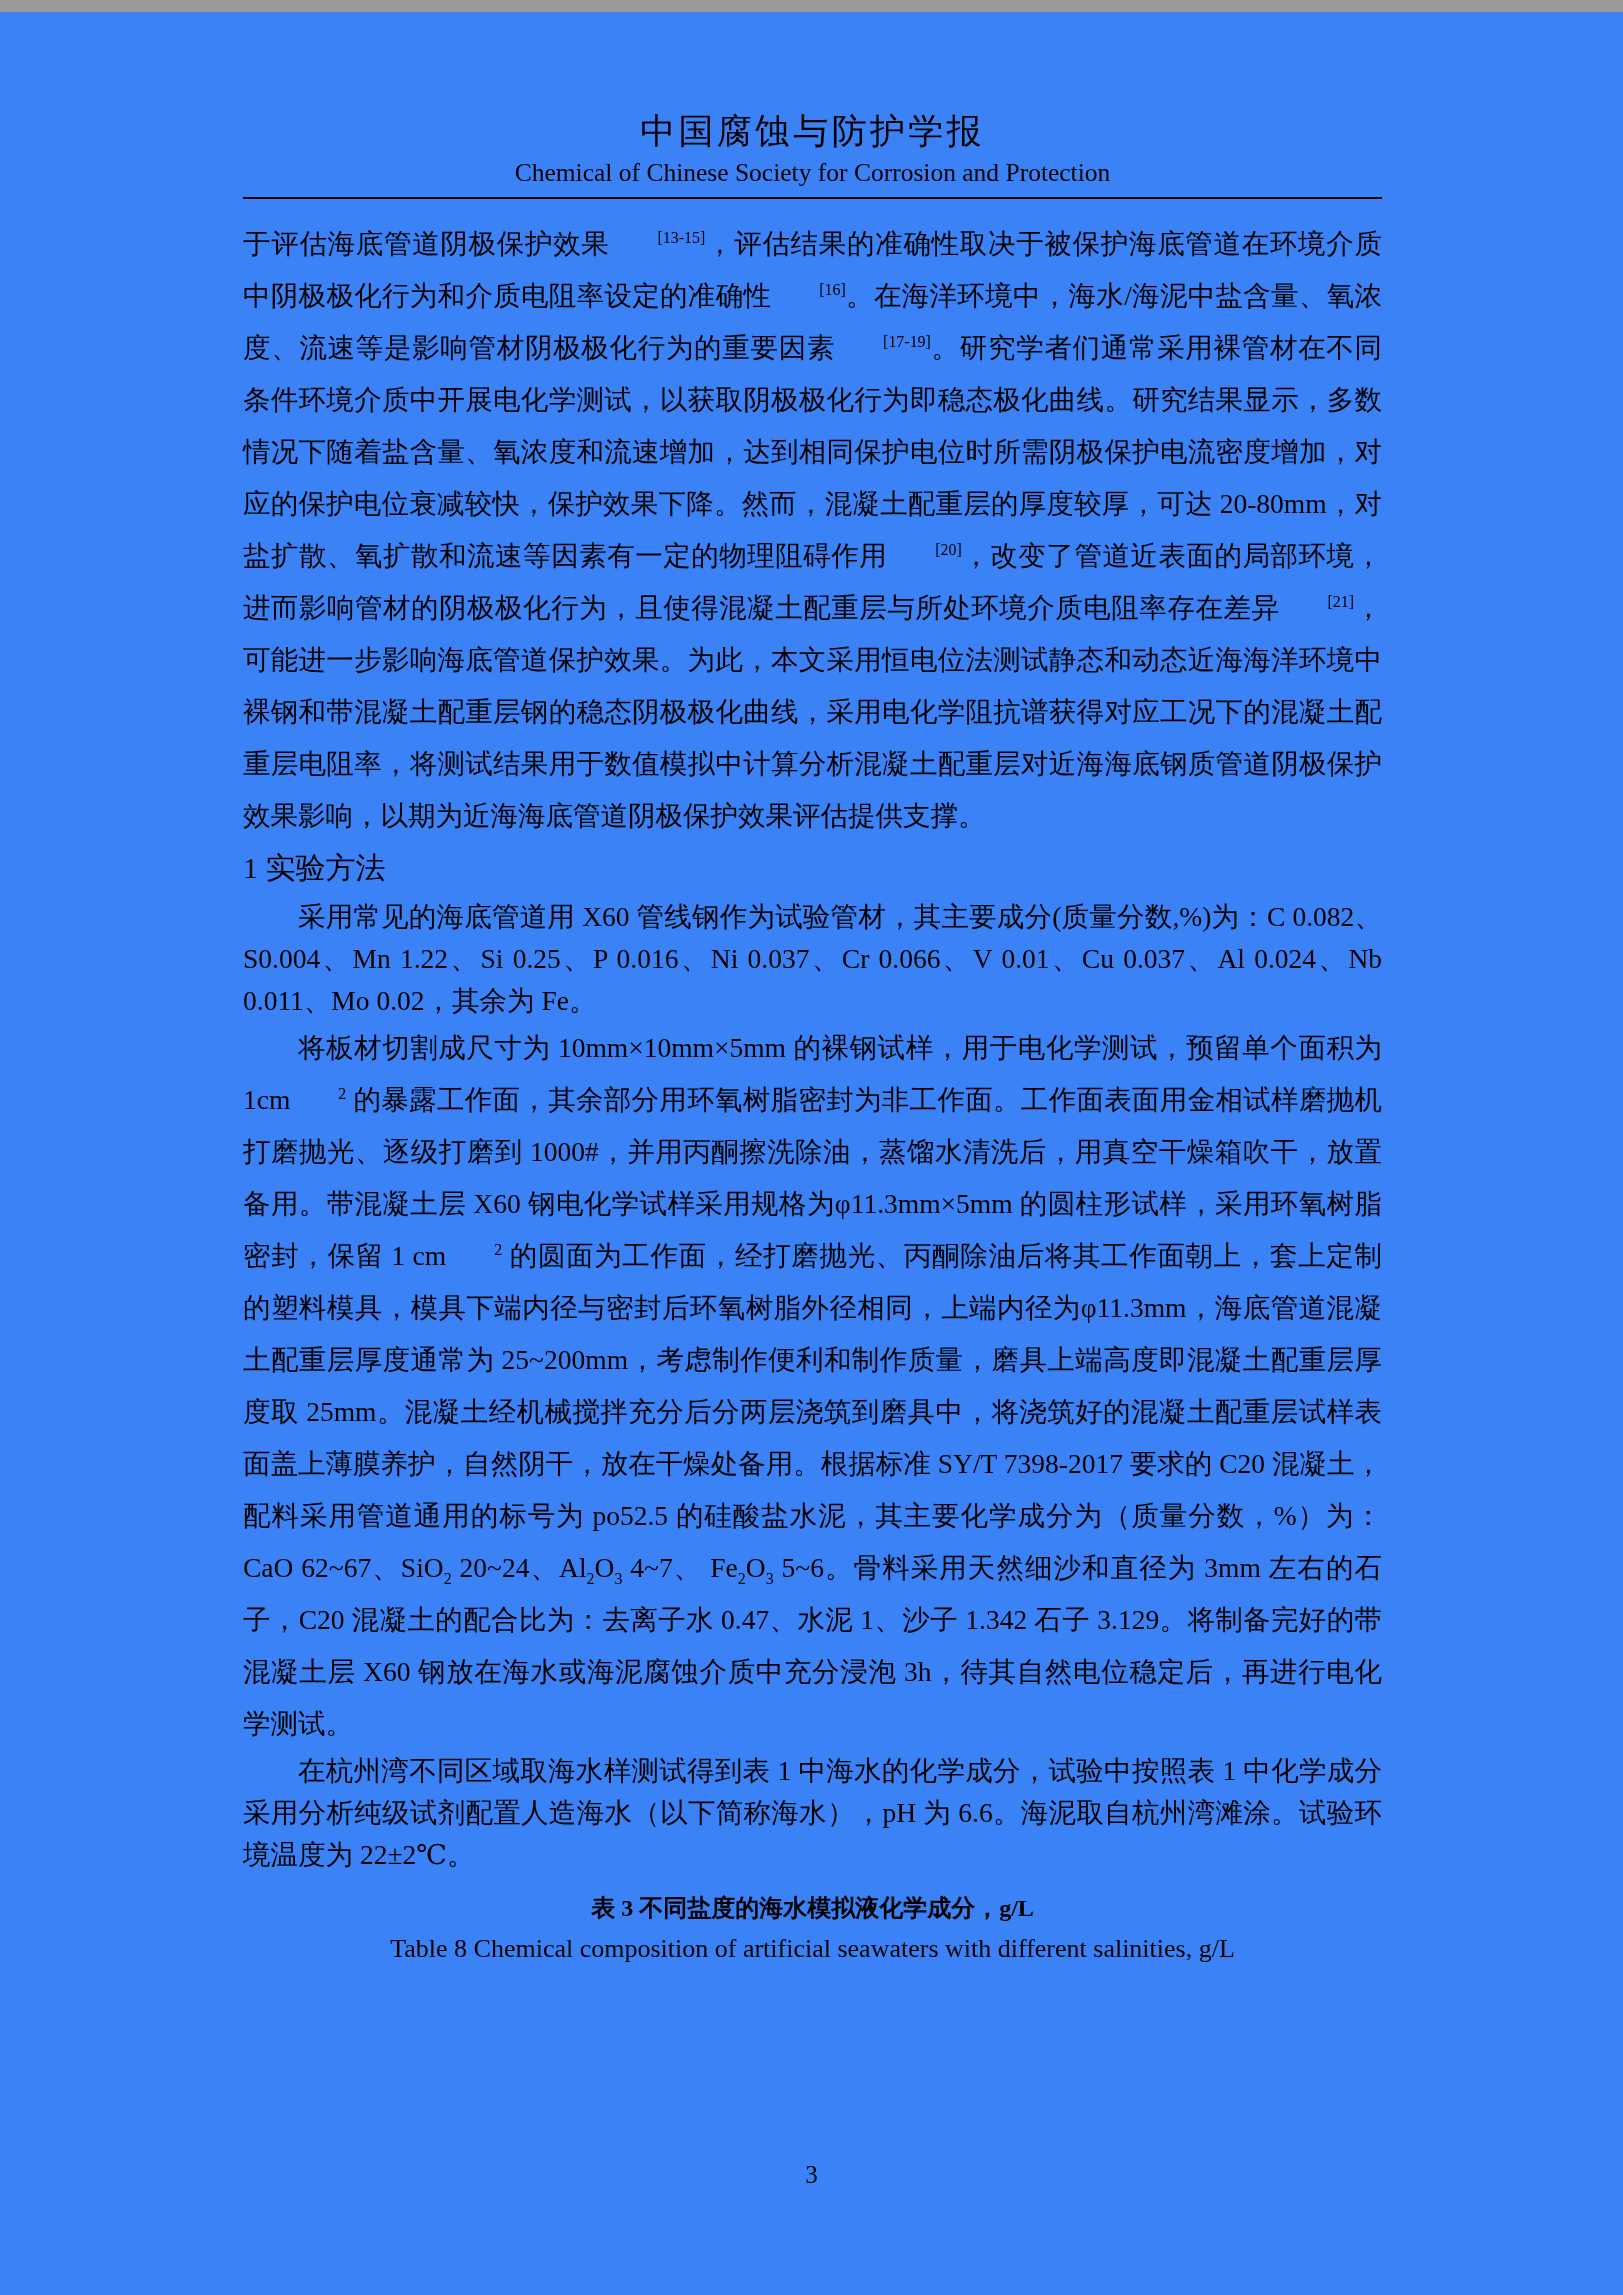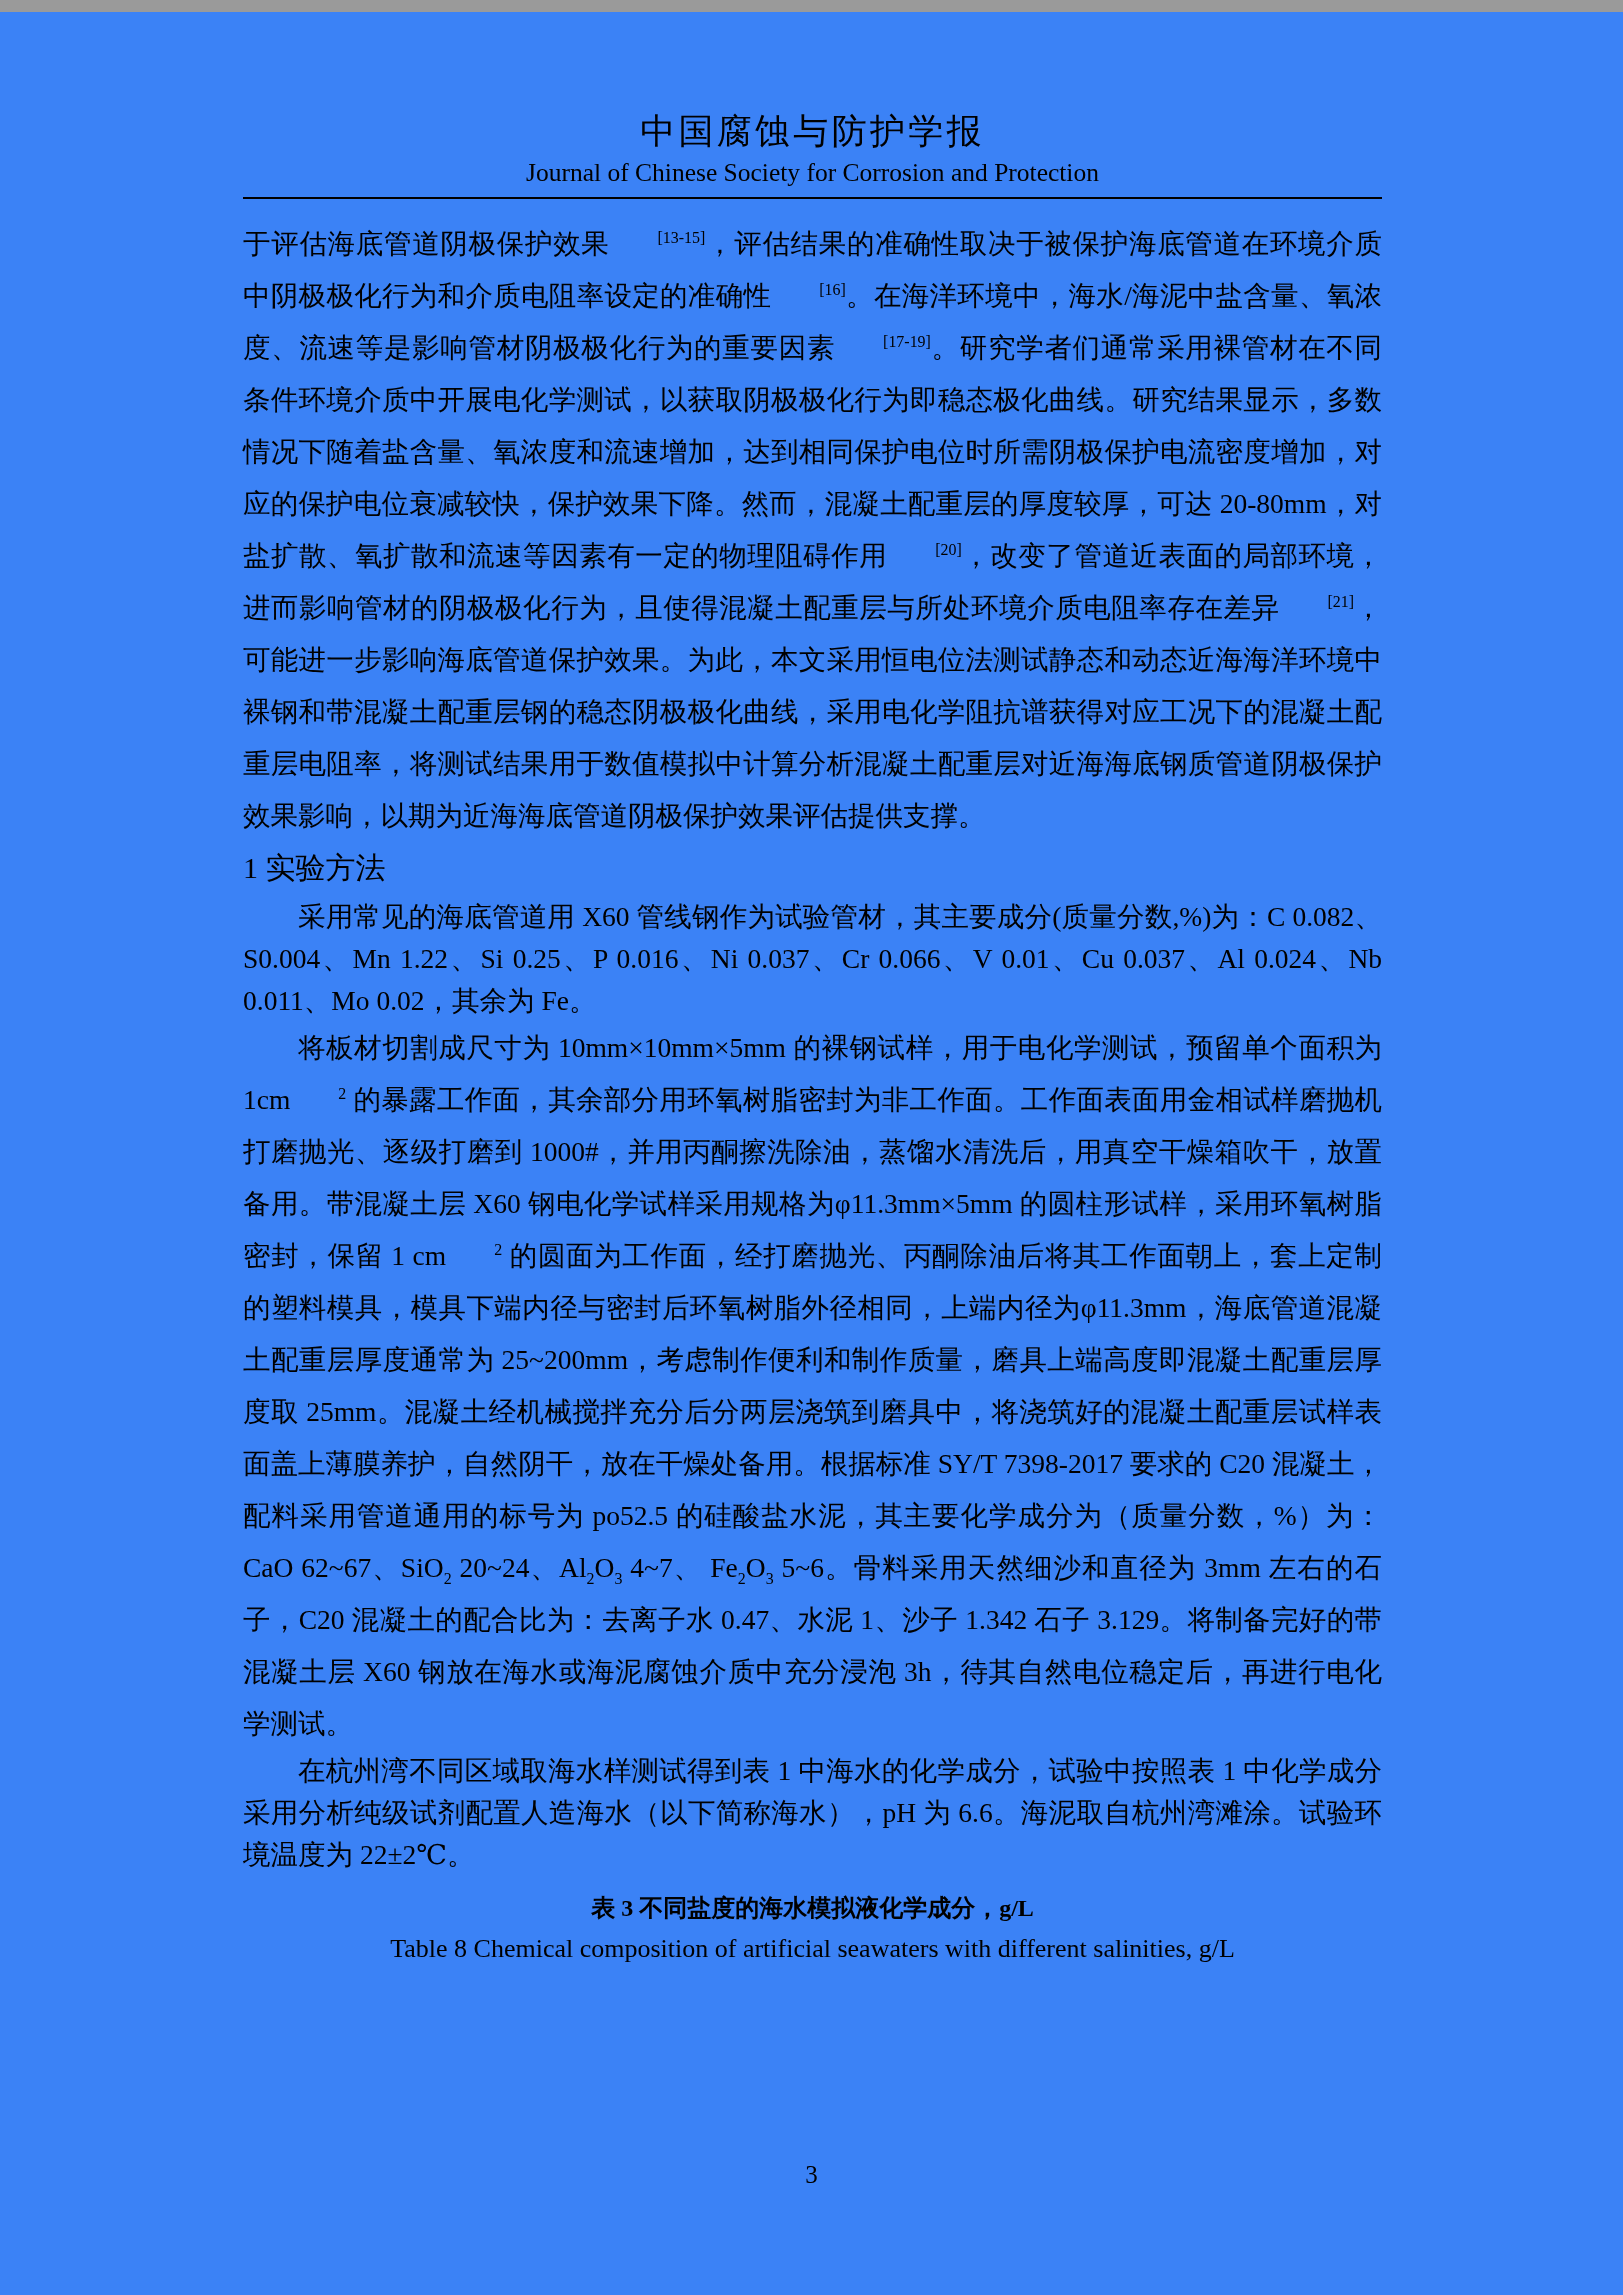--- a/index.html
+++ b/index.html
@@ -85,7 +85,7 @@
 
     <header class="journal-header">
       <div class="journal-title-zh">中国腐蚀与防护学报</div>
-      <div class="journal-title-en">Journal of Chinese Society for Corrosion and Protection</div>
+      <div class="journal-title-en">Chemical of Chinese Society for Corrosion and Protection</div>
       <div class="header-rule"></div>
     </header>
 

